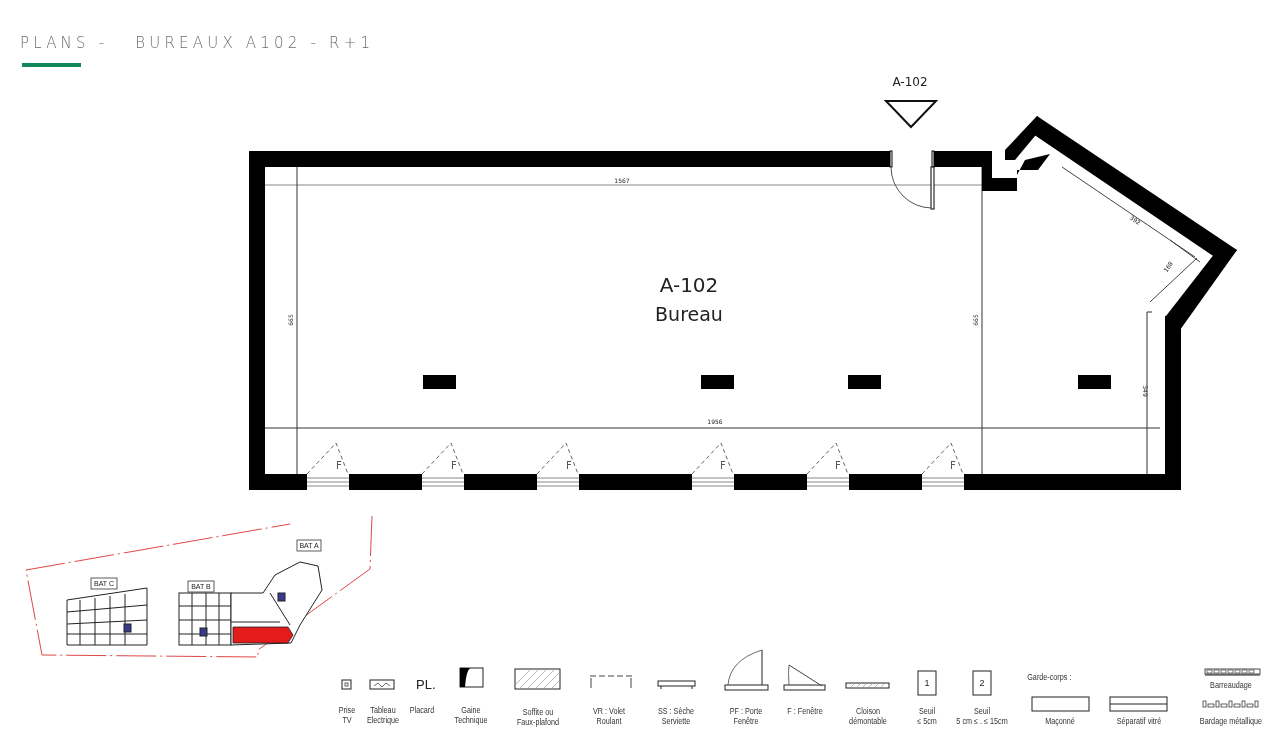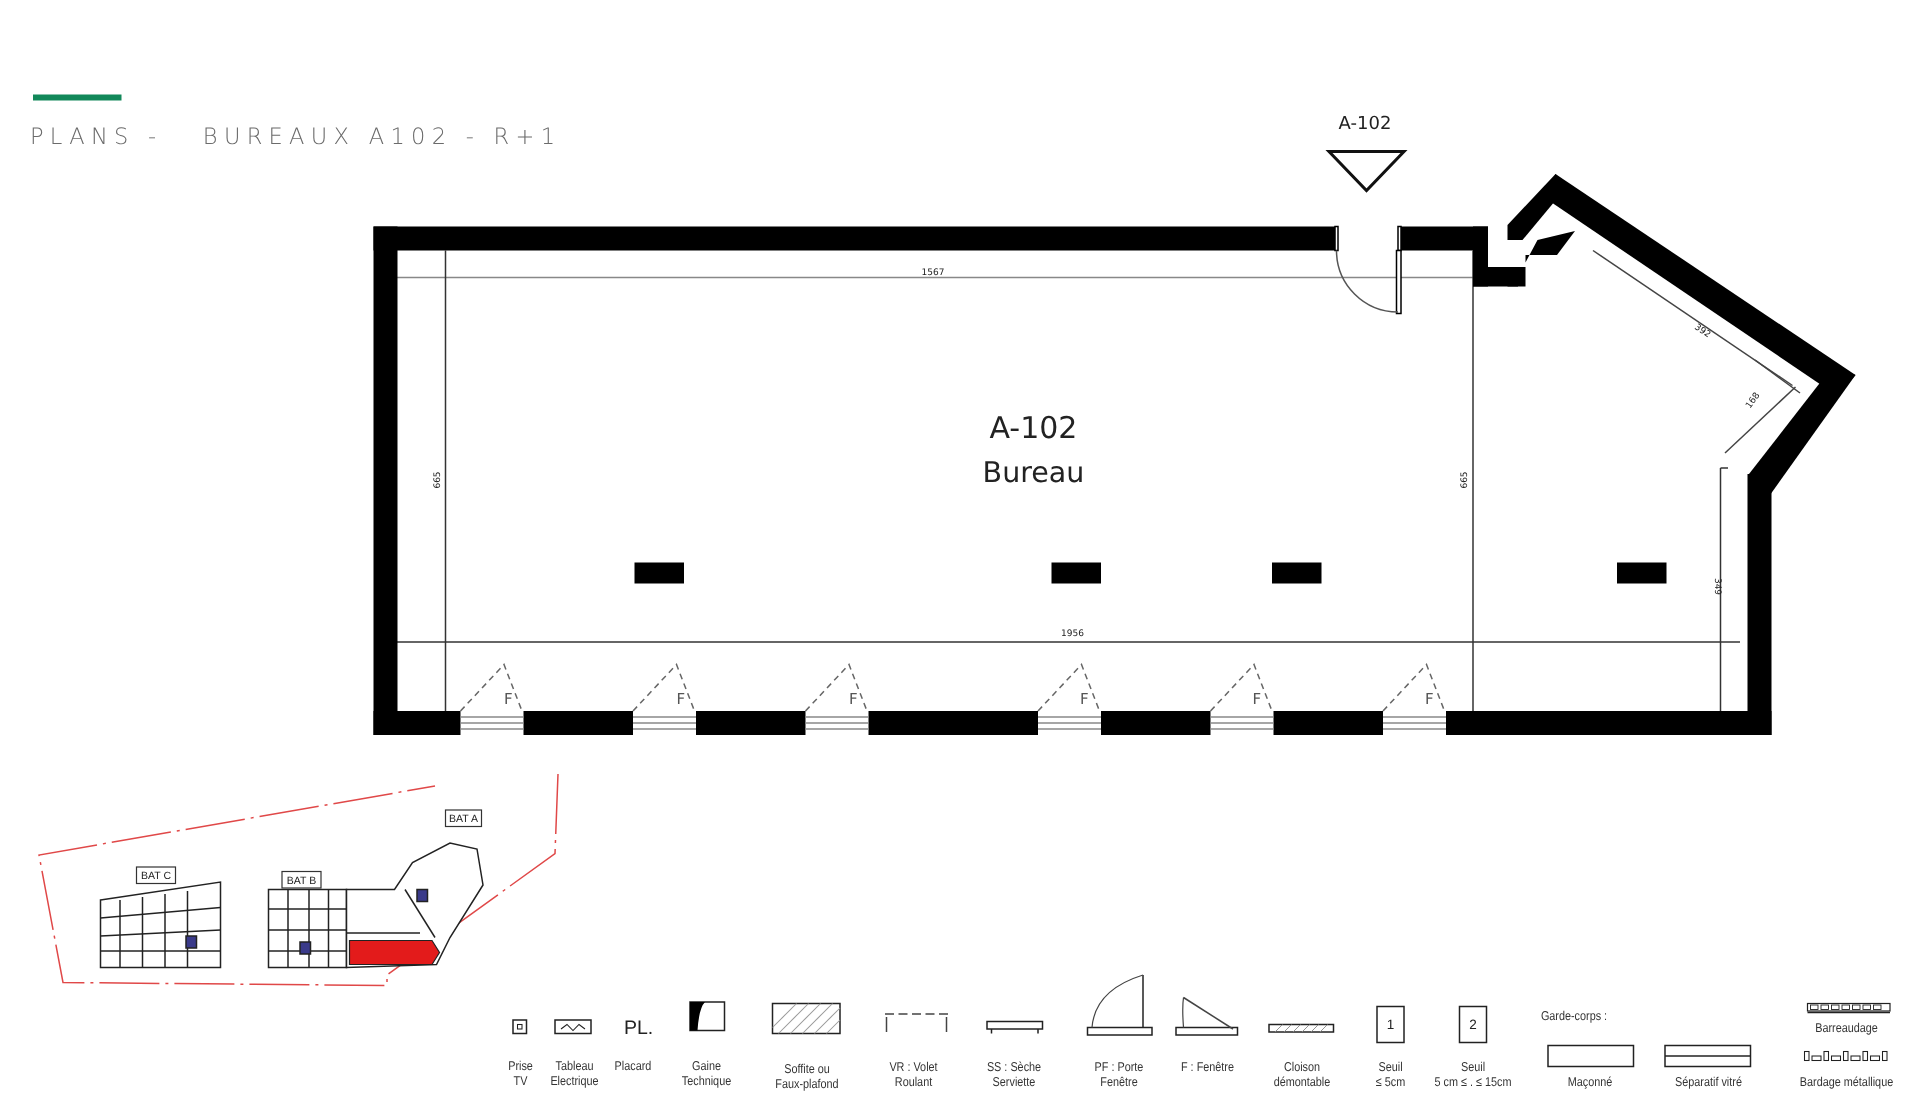--- a/index.html
+++ b/index.html
@@ -4,7 +4,7 @@
   <style>
     html, body { margin: 0; padding: 0; background: #ffffff; }
     body { width: 1280px; height: 744px; position: relative; overflow: hidden; font-family: "Liberation Sans", sans-serif; color: #222; }
-    .page-title { position: absolute; left: 20px; top: 34px; font-family: "DejaVu Sans", sans-serif; font-size: 15px; letter-spacing: 4.2px; color: #6b6b6b; font-weight: 300; white-space: pre; margin-top: 48px; }
+    .page-title { position: absolute; left: 20px; top: 34px; font-family: "DejaVu Sans", sans-serif; font-size: 15px; letter-spacing: 4.2px; color: #6b6b6b; font-weight: 300; white-space: pre; }
     .title-underline { position: absolute; left: 22px; top: 63px; width: 59px; height: 4px; background: #12885a; }
     svg.plan { position: absolute; left: 0; top: 0; }
     .legend { position: absolute; left: 0; top: 0; width: 1280px; height: 744px; pointer-events: none; }

